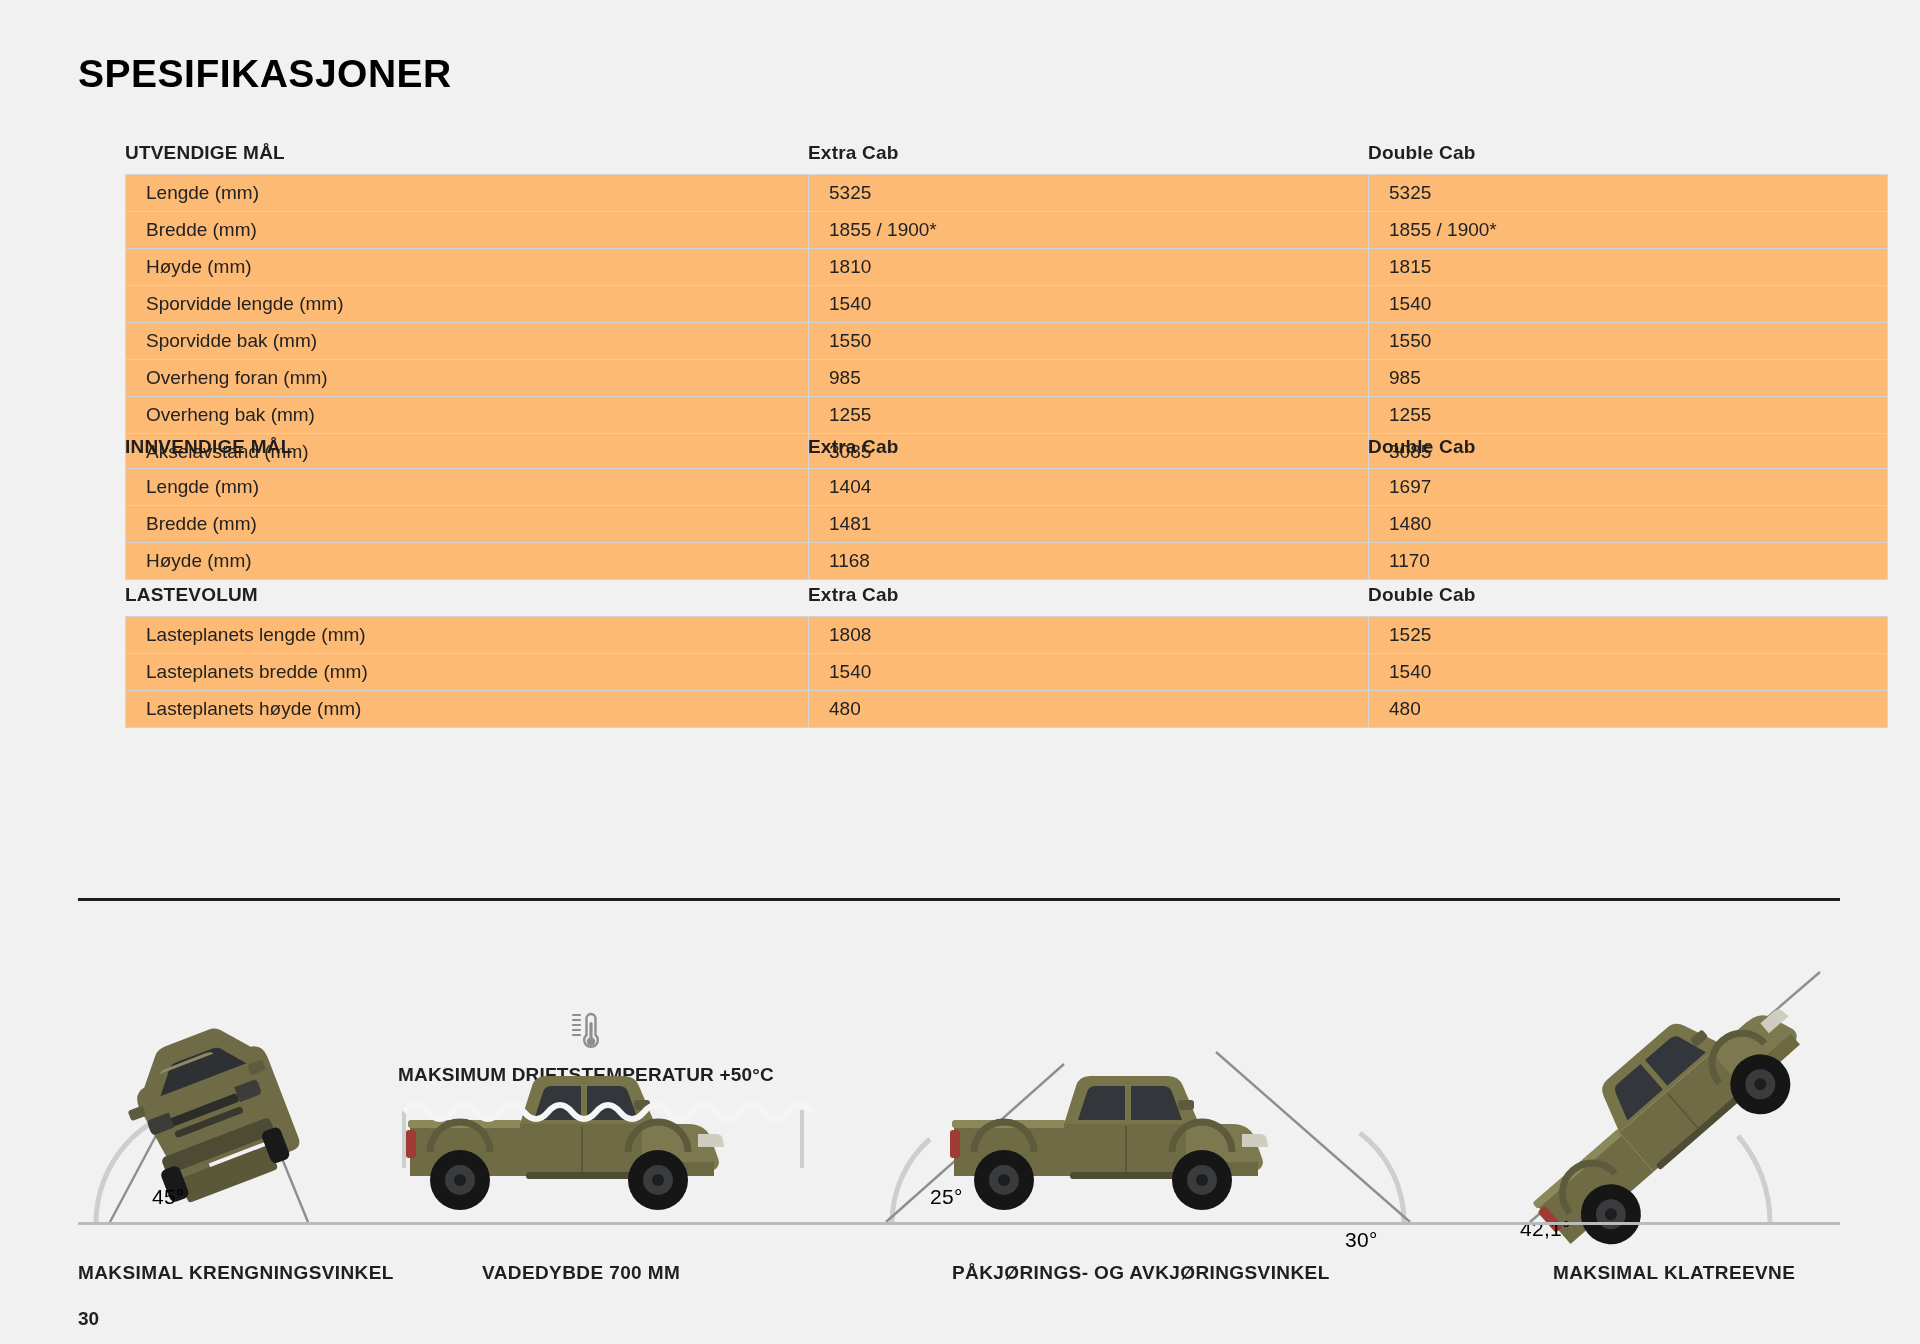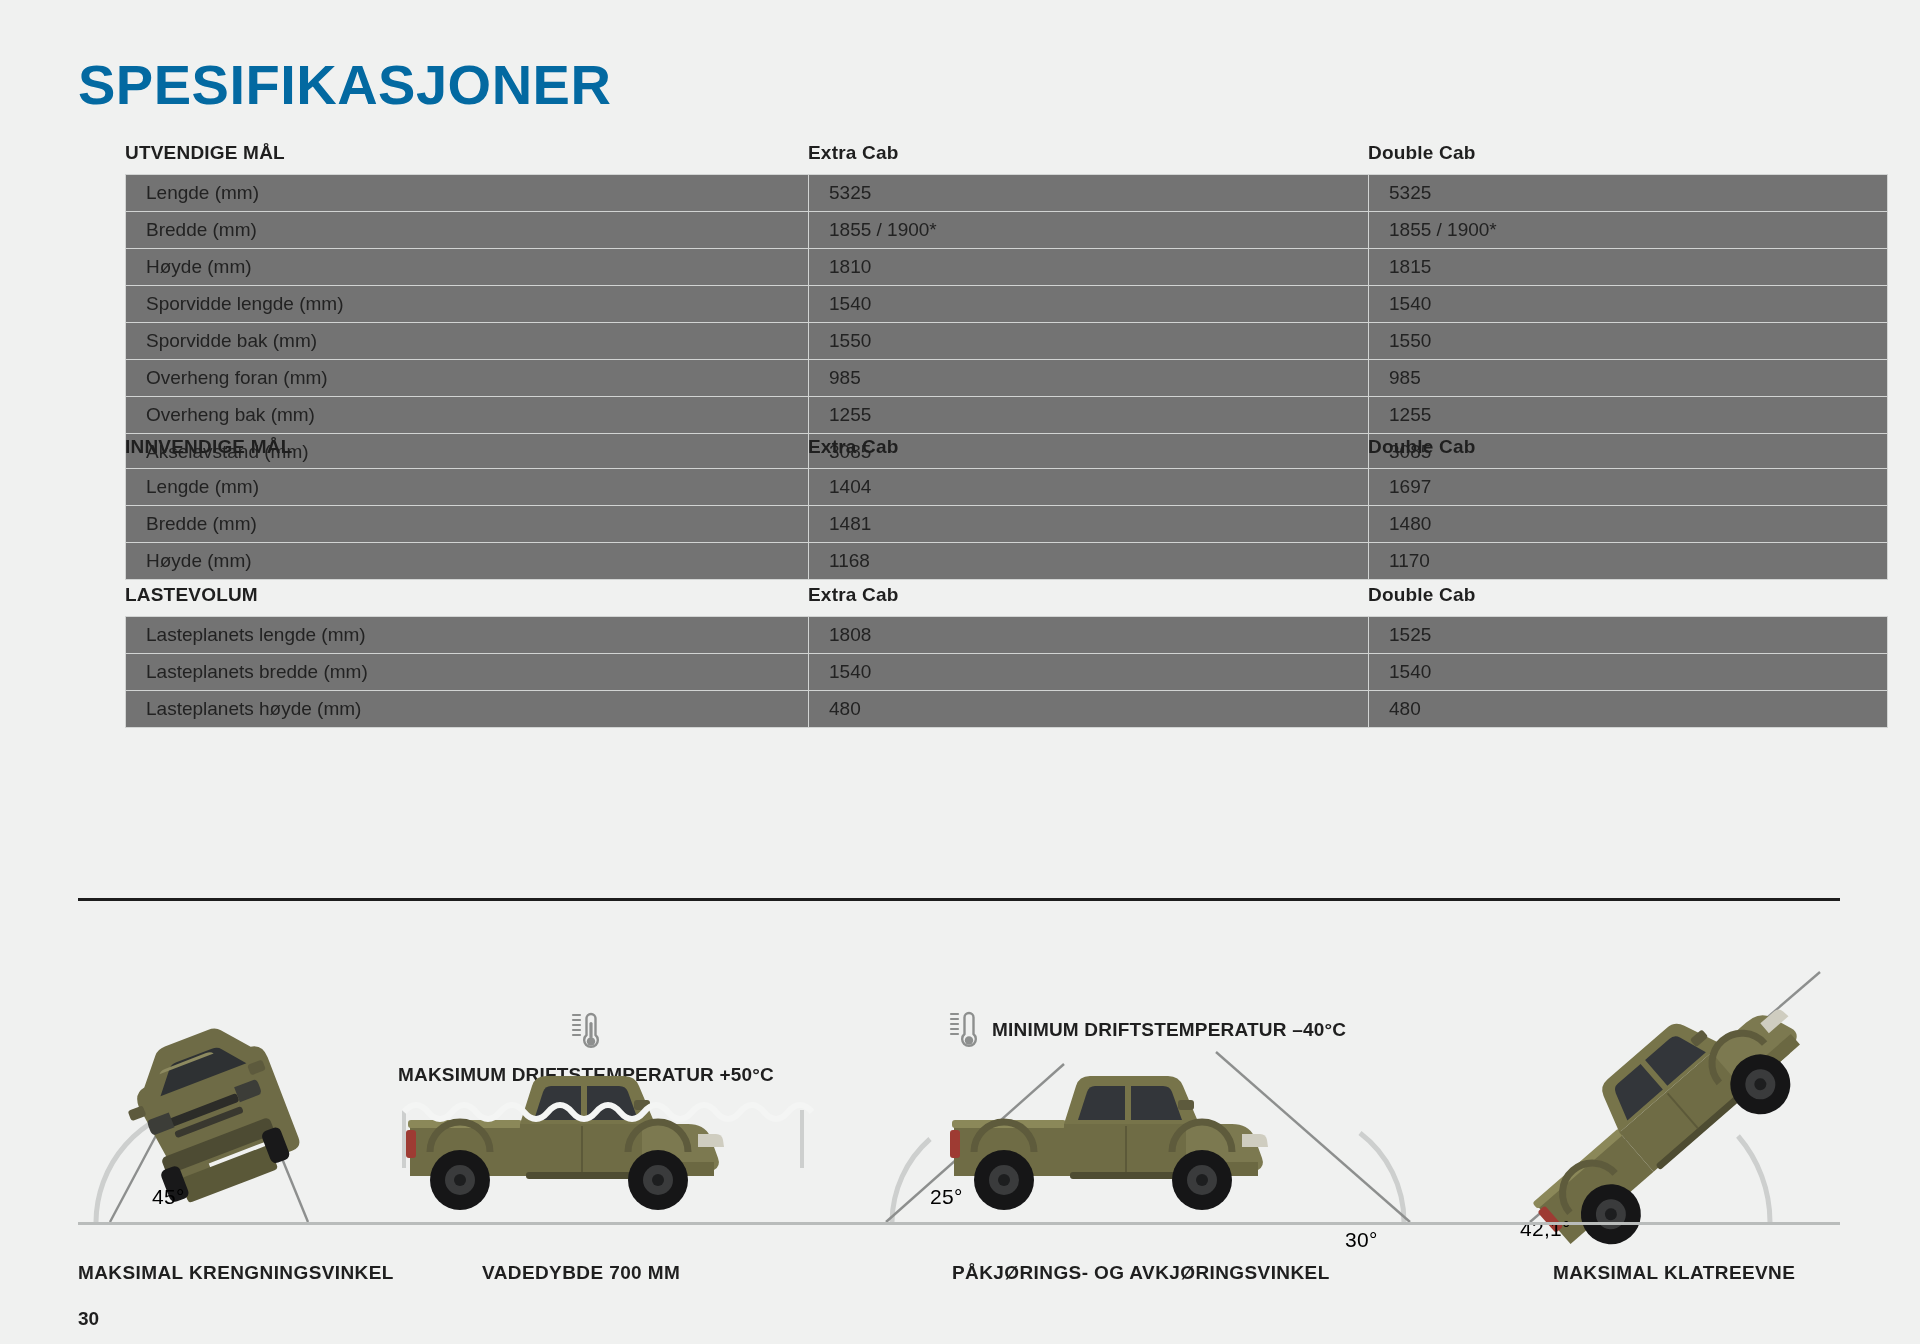--- a/index.html
+++ b/index.html
@@ -16,8 +16,8 @@
   
   .page-title{
     position:absolute;left:78px;top:52px;
-    font-size:56px;font-weight:700;letter-spacing:0.5px;
-    color:#0369a1;
+    font-size:39px;font-weight:700;letter-spacing:0.5px;
+    color:#000000;
   }
 
   

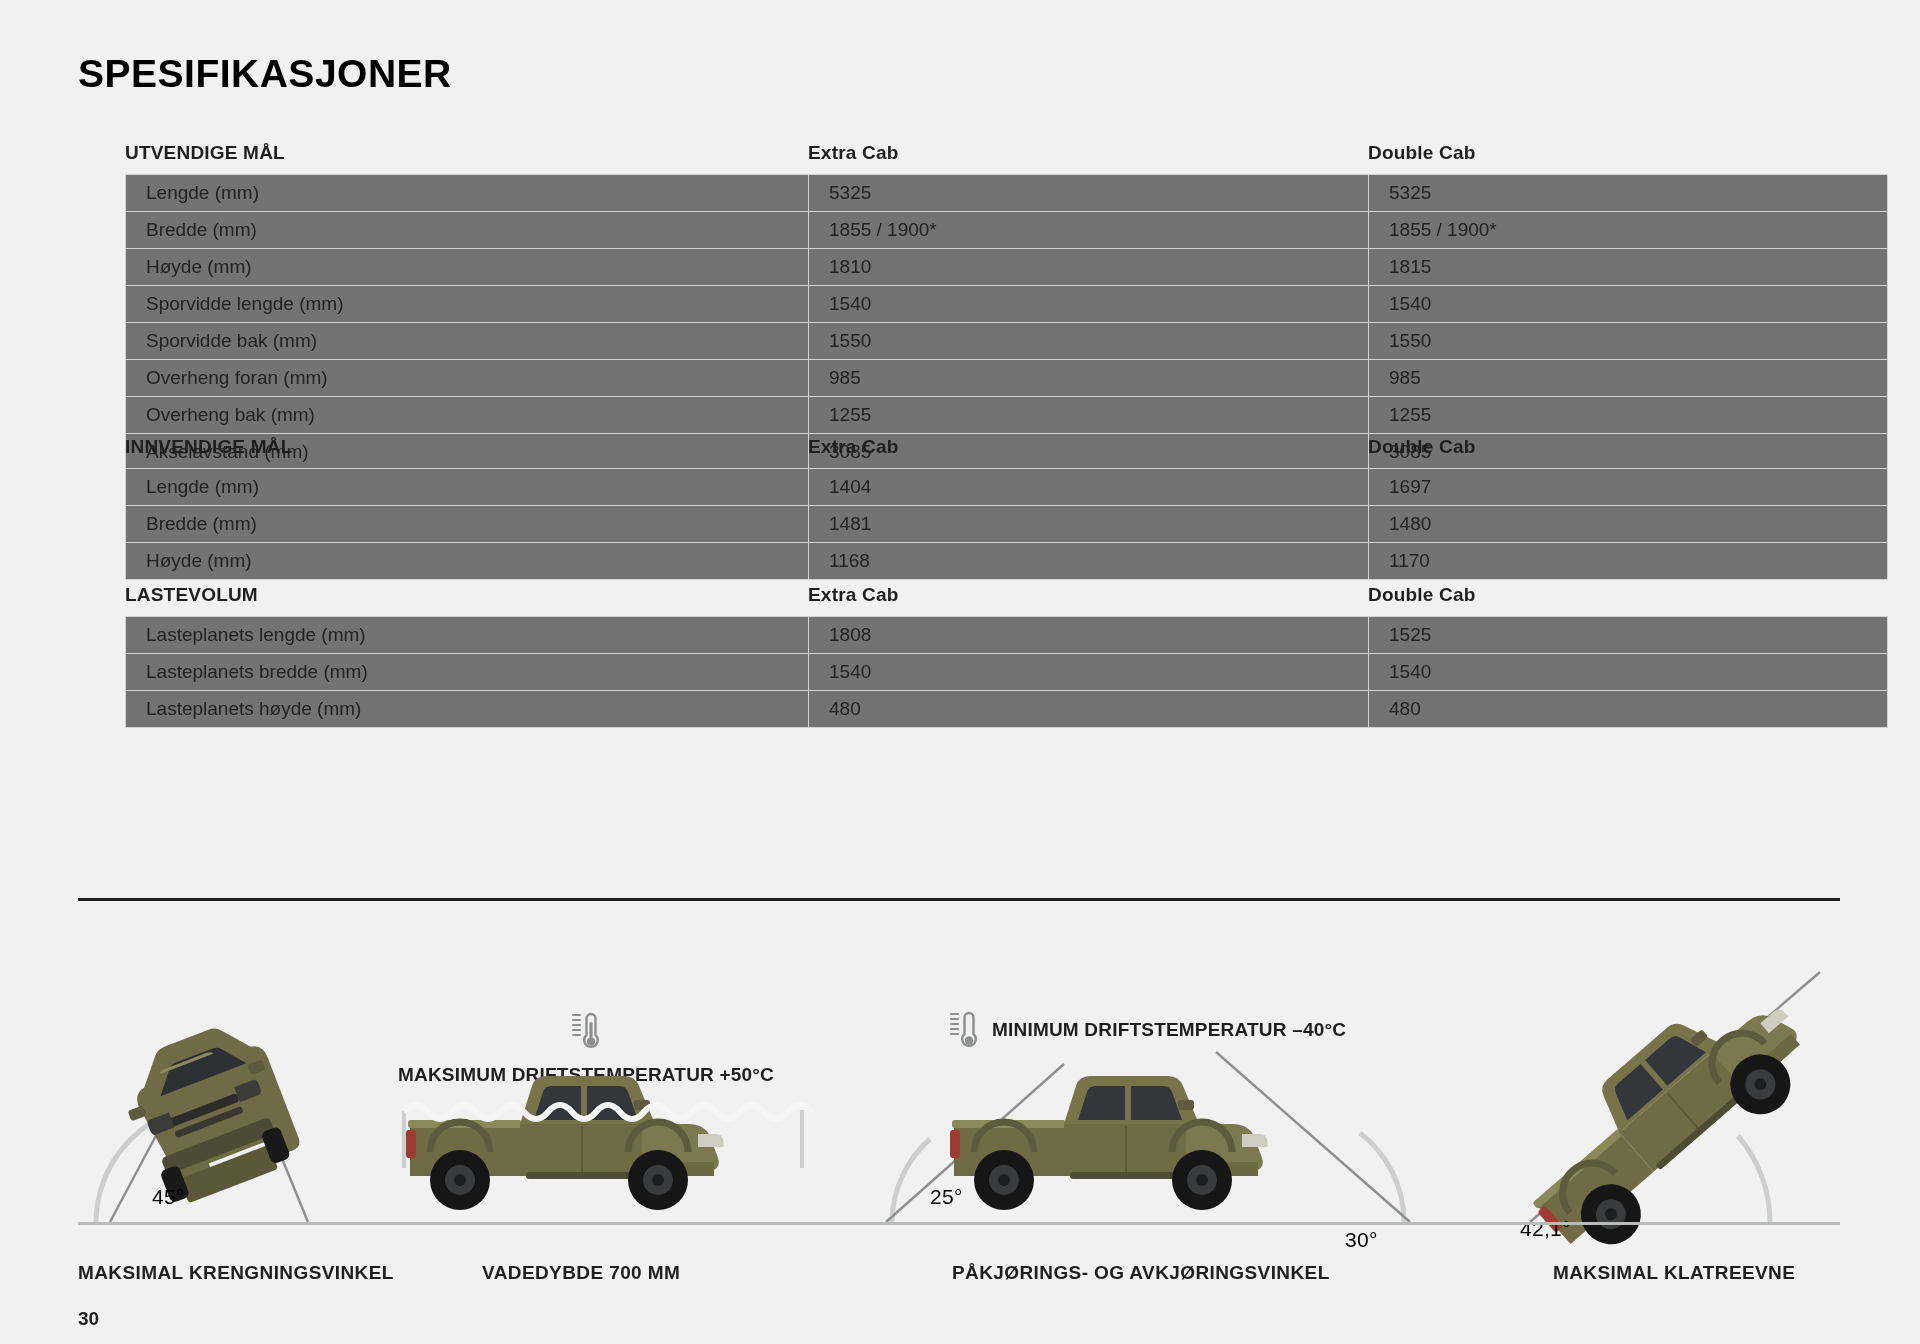--- a/index.html
+++ b/index.html
@@ -33,7 +33,7 @@
   table.spec{
     border-collapse:collapse;width:100%;margin-top:10px;
     table-layout:fixed;
-    background:#737373;
+    background:#fdba74;
   }
   table.spec td{
     border:1px solid #d2d4d3;

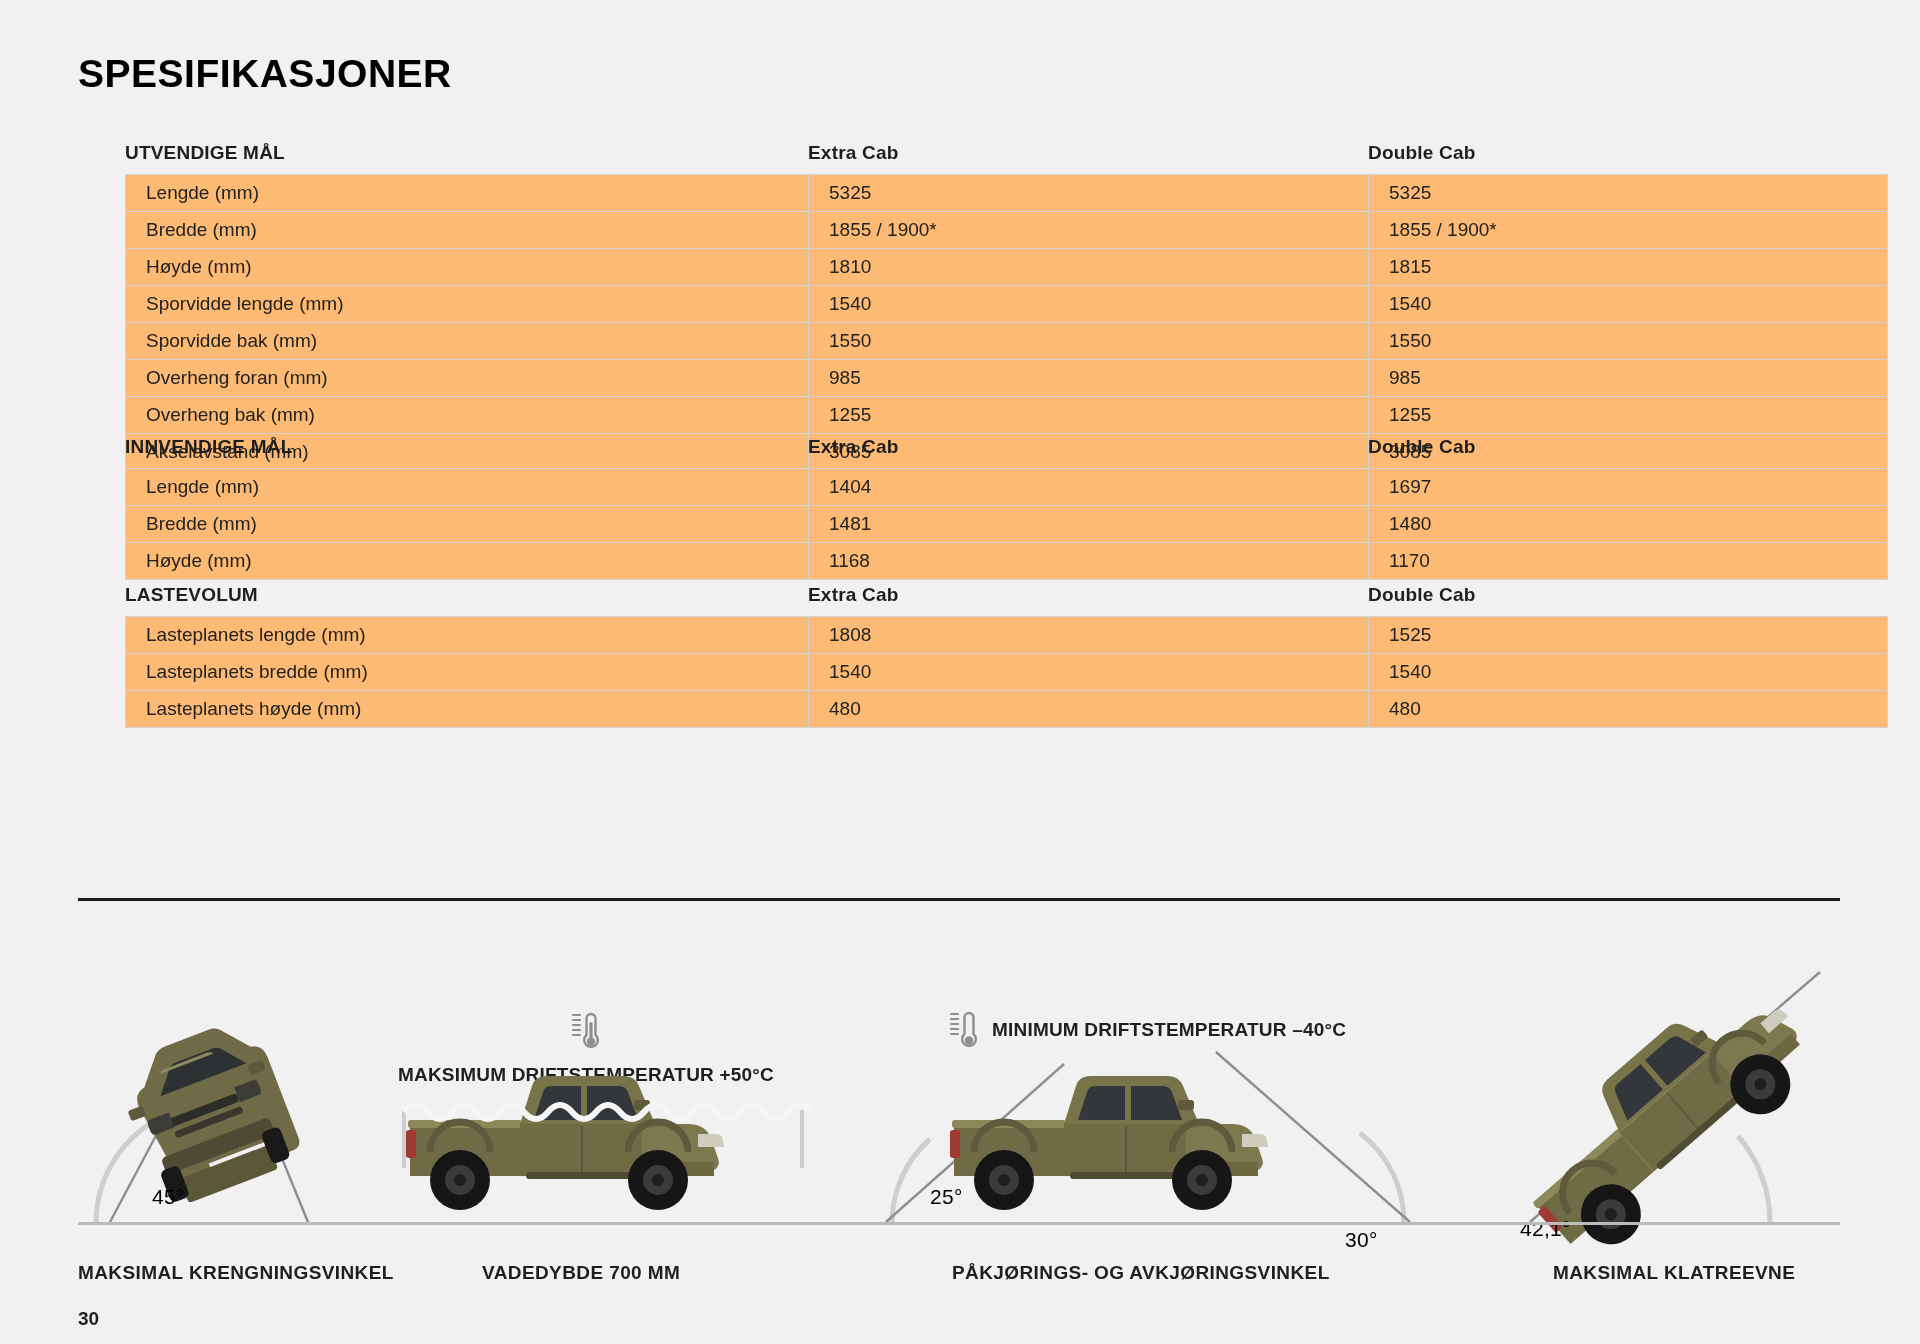--- a/index.html
+++ b/index.html
@@ -250,22 +250,6 @@
     <span class="lbl">MAKSIMUM DRIFTSTEMPERATUR +50°C</span>
   </div>
 
-  <div class="thermo-row" id="thermo-min">
-    <span>
-      <svg width="32" height="42" viewBox="0 0 32 42">
-        <g stroke="#8d8f8e" stroke-width="2.2" fill="none" stroke-linecap="round">
-          <line x1="3" y1="5" x2="10" y2="5"></line>
-          <line x1="3" y1="10" x2="10" y2="10"></line>
-          <line x1="3" y1="15" x2="10" y2="15"></line>
-          <line x1="3" y1="20" x2="10" y2="20"></line>
-          <line x1="3" y1="25" x2="10" y2="25"></line>
-        </g>
-        <path d="M21 4 a4.5 4.5 0 0 1 4.5 4.5 v16.5 a6.8 6.8 0 1 1 -9 0 v-16.5 A4.5 4.5 0 0 1 21 4 z" fill="none" stroke="#8d8f8e" stroke-width="2.4"></path>
-        <circle cx="21" cy="31.5" r="4.2" fill="#8d8f8e"></circle>
-      </svg>
-    </span>
-    <span class="lbl">MINIMUM DRIFTSTEMPERATUR –40°C</span>
-  </div>
 
   <div class="cap-area">
 

